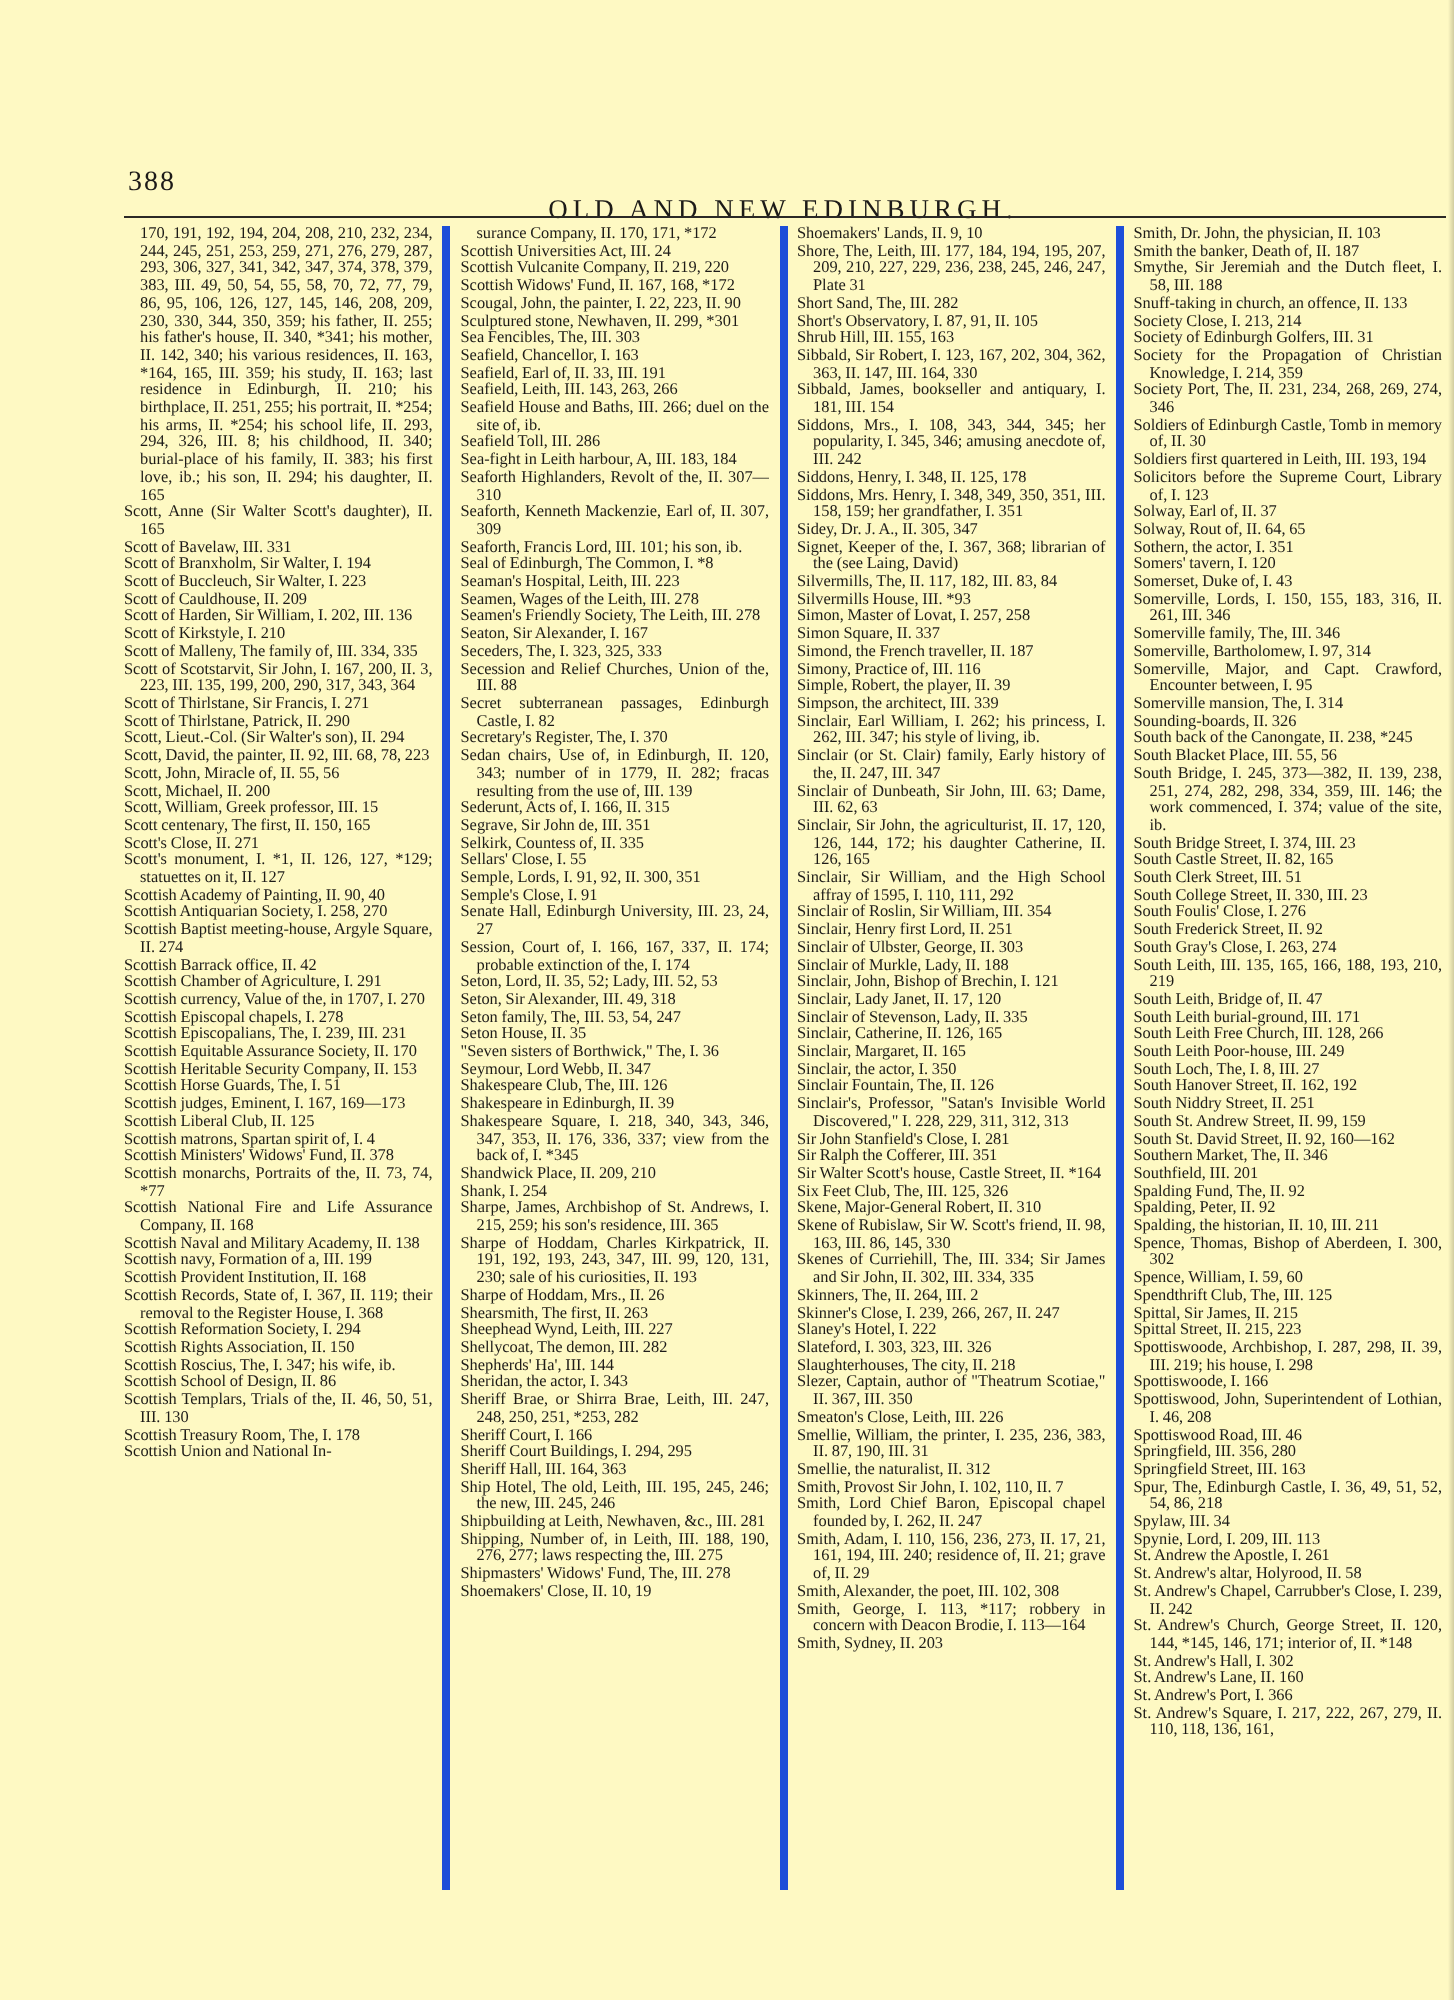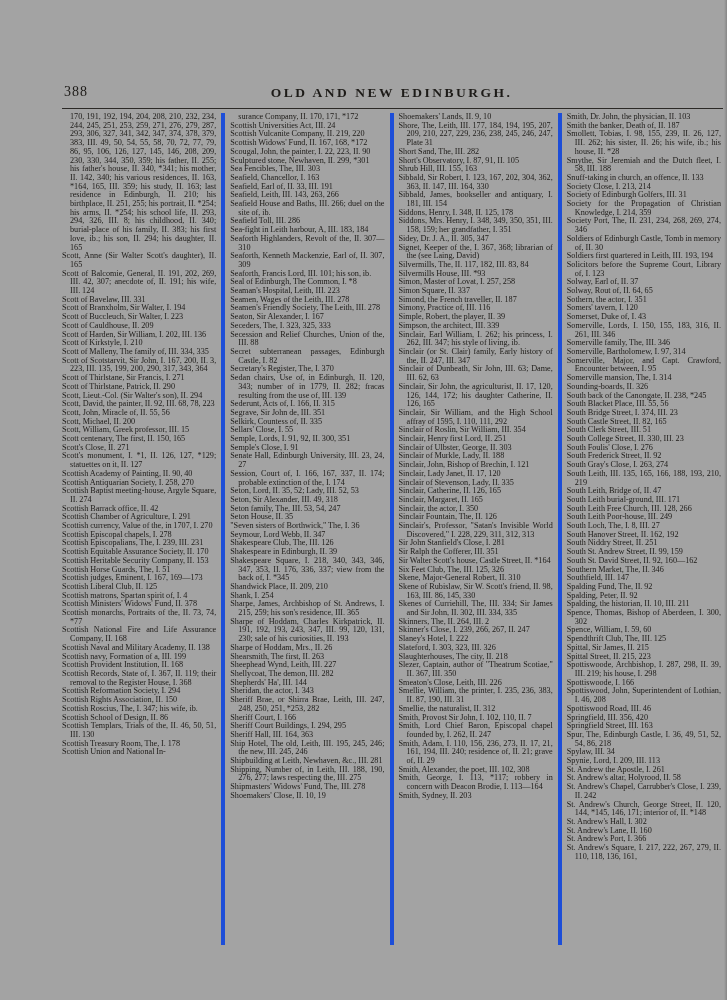--- a/index.html
+++ b/index.html
@@ -7,7 +7,7 @@
     position:relative;
     width:727px;height:1000px;
     margin:0 auto;
-    background:#a3a3a3;
+    background:#fef9c3;
     color:#1d1b18;
     font-family:"Liberation Serif","DejaVu Serif",serif;
     overflow:hidden;

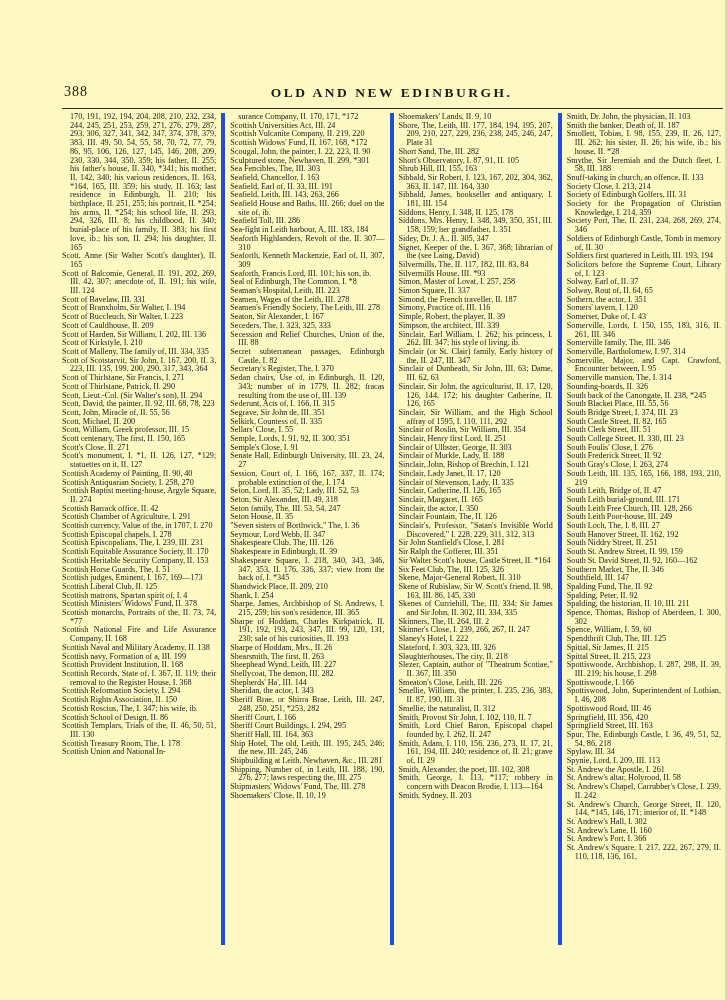--- a/index.html
+++ b/index.html
@@ -25,8 +25,8 @@
     font-size:14px;letter-spacing:1px;
   }
   .running-title{
-    position:absolute;left:0;right:0;top:1px;margin:0;
-    text-align:center;font-size:13.5px;font-weight:bold;
+    position:absolute;left:0;right:0;top:13px;margin:0;
+    text-align:center;font-size:13.5px;font-weight:normal;
     letter-spacing:2.5px;
   }
   .header-rule{

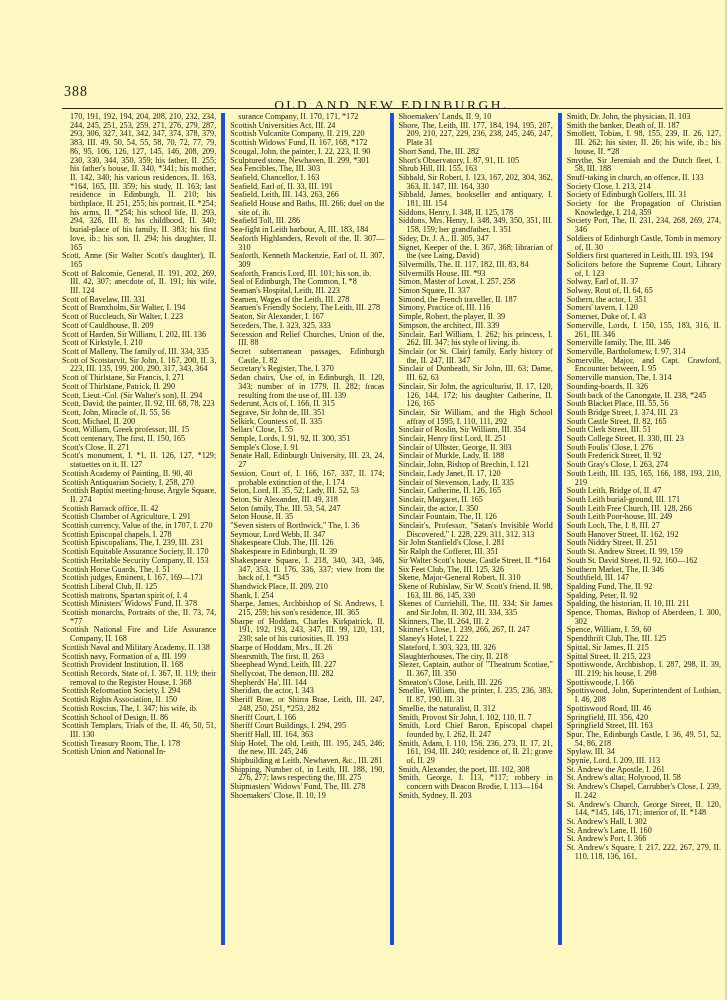--- a/index.html
+++ b/index.html
@@ -244,7 +244,6 @@
     <div class="col">
         <p class="entry">Smith, Dr. John, the physician, II. 103</p>
         <p class="entry">Smith the banker, Death of, II. 187</p>
-        <p class="entry">Smollett, Tobias, I. 98, 155, 239, II. 26, 127, III. 262; his sister, II. 26; his wife, ib.; his house, II. *28</p>
         <p class="entry">Smythe, Sir Jeremiah and the Dutch fleet, I. 58, III. 188</p>
         <p class="entry">Snuff-taking in church, an offence, II. 133</p>
         <p class="entry">Society Close, I. 213, 214</p>

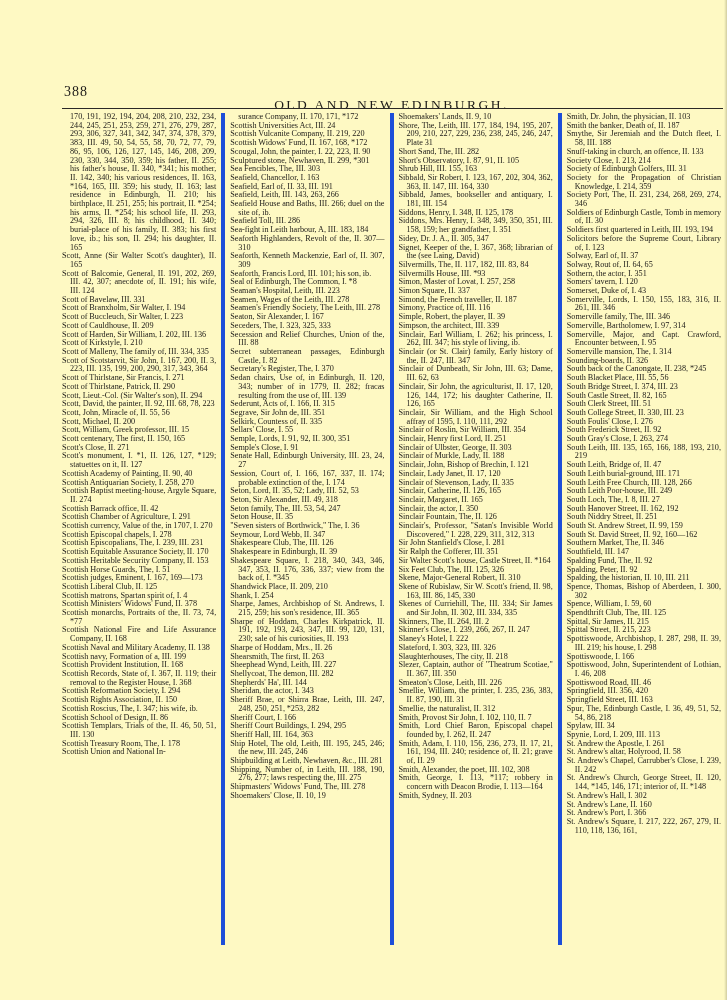--- a/index.html
+++ b/index.html
@@ -189,6 +189,7 @@
         <p class="entry">Shrub Hill, III. 155, 163</p>
         <p class="entry">Sibbald, Sir Robert, I. 123, 167, 202, 304, 362, 363, II. 147, III. 164, 330</p>
         <p class="entry">Sibbald, James, bookseller and antiquary, I. 181, III. 154</p>
+        <p class="entry">Siddons, Mrs., I. 108, 343, 344, 345; her popularity, I. 345, 346; amusing anecdote of, III. 242</p>
         <p class="entry">Siddons, Henry, I. 348, II. 125, 178</p>
         <p class="entry">Siddons, Mrs. Henry, I. 348, 349, 350, 351, III. 158, 159; her grandfather, I. 351</p>
         <p class="entry">Sidey, Dr. J. A., II. 305, 347</p>

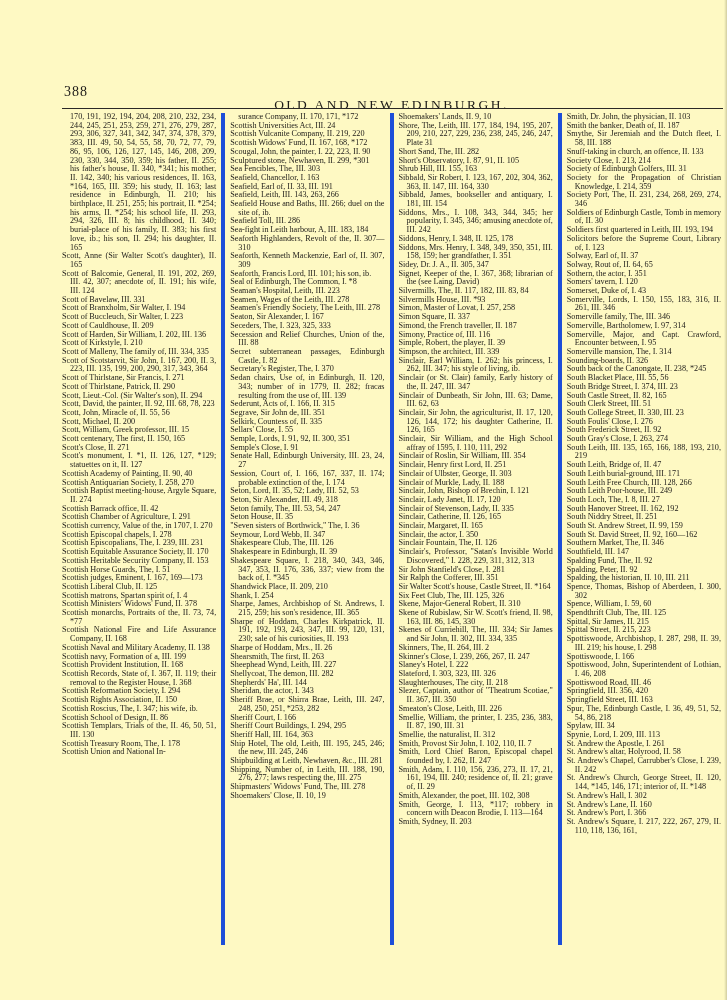--- a/index.html
+++ b/index.html
@@ -69,7 +69,6 @@
     <div class="col">
         <p class="entry cont">170, 191, 192, 194, 204, 208, 210, 232, 234, 244, 245, 251, 253, 259, 271, 276, 279, 287, 293, 306, 327, 341, 342, 347, 374, 378, 379, 383, III. 49, 50, 54, 55, 58, 70, 72, 77, 79, 86, 95, 106, 126, 127, 145, 146, 208, 209, 230, 330, 344, 350, 359; his father, II. 255; his father's house, II. 340, *341; his mother, II. 142, 340; his various residences, II. 163, *164, 165, III. 359; his study, II. 163; last residence in Edinburgh, II. 210; his birthplace, II. 251, 255; his portrait, II. *254; his arms, II. *254; his school life, II. 293, 294, 326, III. 8; his childhood, II. 340; burial-place of his family, II. 383; his first love, ib.; his son, II. 294; his daughter, II. 165</p>
         <p class="entry">Scott, Anne (Sir Walter Scott's daughter), II. 165</p>
-        <p class="entry">Scott of Balcomie, General, II. 191, 202, 269, III. 42, 307; anecdote of, II. 191; his wife, III. 124</p>
         <p class="entry">Scott of Bavelaw, III. 331</p>
         <p class="entry">Scott of Branxholm, Sir Walter, I. 194</p>
         <p class="entry">Scott of Buccleuch, Sir Walter, I. 223</p>

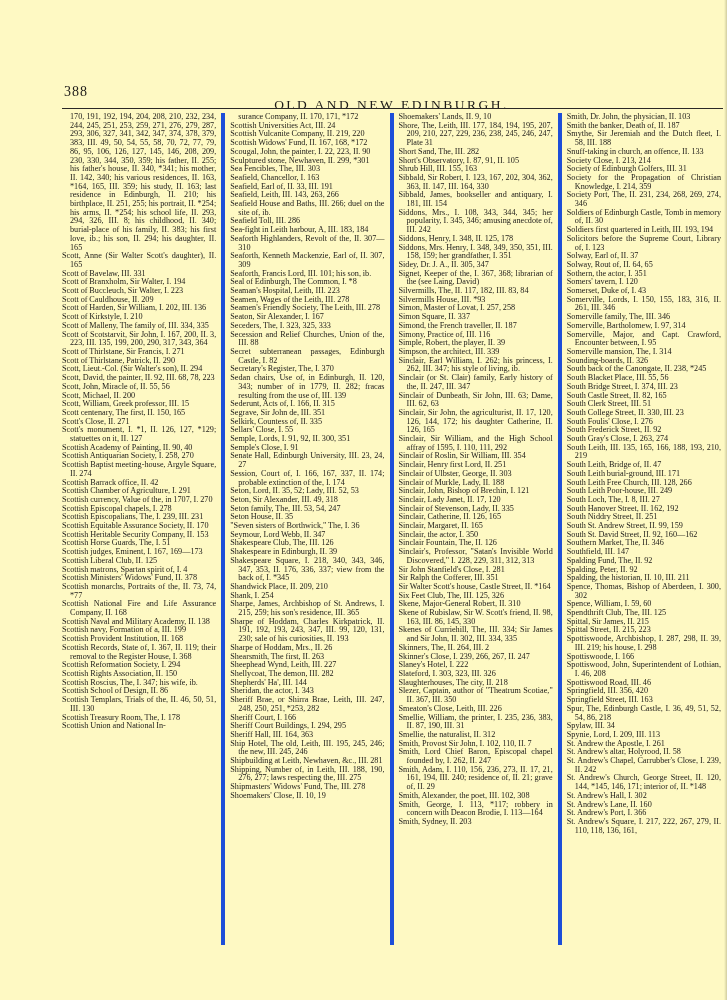--- a/index.html
+++ b/index.html
@@ -266,6 +266,7 @@
         <p class="entry">Sounding-boards, II. 326</p>
         <p class="entry">South back of the Canongate, II. 238, *245</p>
         <p class="entry">South Blacket Place, III. 55, 56</p>
+        <p class="entry">South Bridge, I. 245, 373—382, II. 139, 238, 251, 274, 282, 298, 334, 359, III. 146; the work commenced, I. 374; value of the site, ib.</p>
         <p class="entry">South Bridge Street, I. 374, III. 23</p>
         <p class="entry">South Castle Street, II. 82, 165</p>
         <p class="entry">South Clerk Street, III. 51</p>

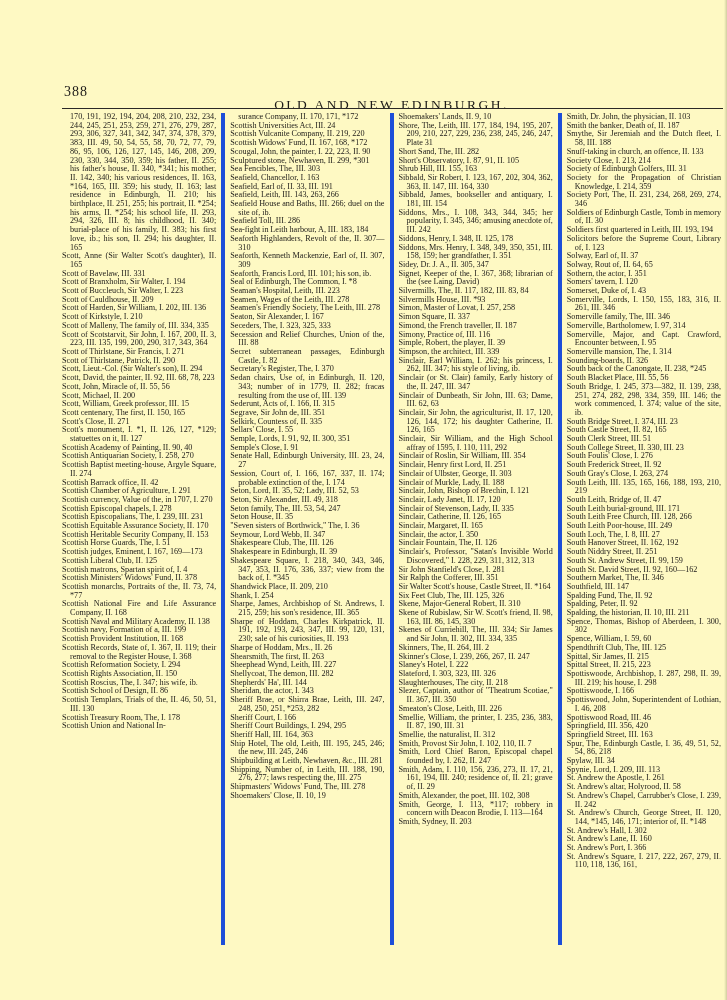--- a/index.html
+++ b/index.html
@@ -285,7 +285,7 @@
         <p class="entry">South St. Andrew Street, II. 99, 159</p>
         <p class="entry">South St. David Street, II. 92, 160—162</p>
         <p class="entry">Southern Market, The, II. 346</p>
-        <p class="entry">Southfield, III. 147</p>
+        <p class="entry">Southfield, III. 201</p>
         <p class="entry">Spalding Fund, The, II. 92</p>
         <p class="entry">Spalding, Peter, II. 92</p>
         <p class="entry">Spalding, the historian, II. 10, III. 211</p>

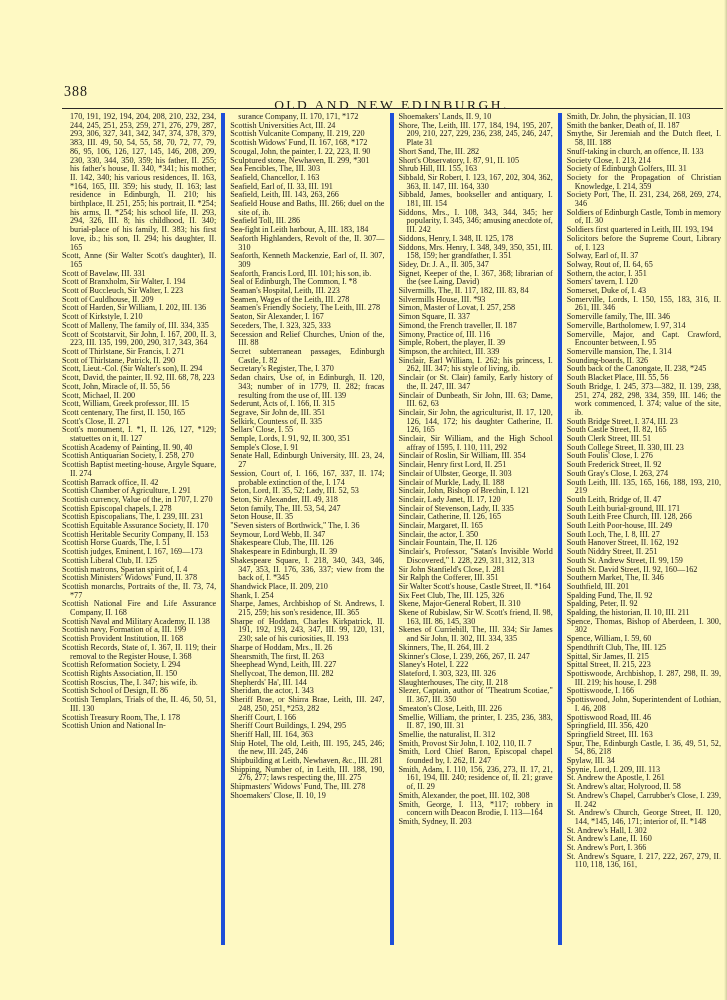--- a/index.html
+++ b/index.html
@@ -298,7 +298,7 @@
         <p class="entry">Spottiswoode, I. 166</p>
         <p class="entry">Spottiswood, John, Superintendent of Lothian, I. 46, 208</p>
         <p class="entry">Spottiswood Road, III. 46</p>
-        <p class="entry">Springfield, III. 356, 420</p>
+        <p class="entry">Springfield, III. 356, 280</p>
         <p class="entry">Springfield Street, III. 163</p>
         <p class="entry">Spur, The, Edinburgh Castle, I. 36, 49, 51, 52, 54, 86, 218</p>
         <p class="entry">Spylaw, III. 34</p>

